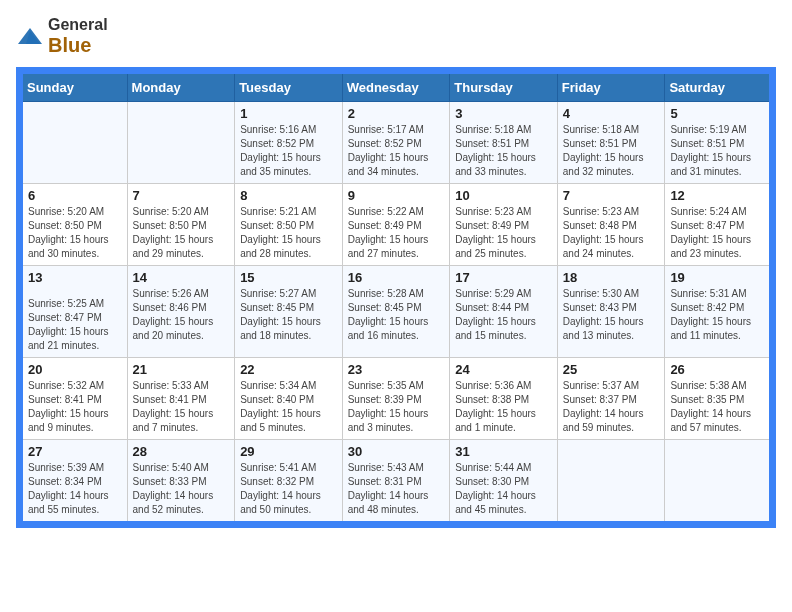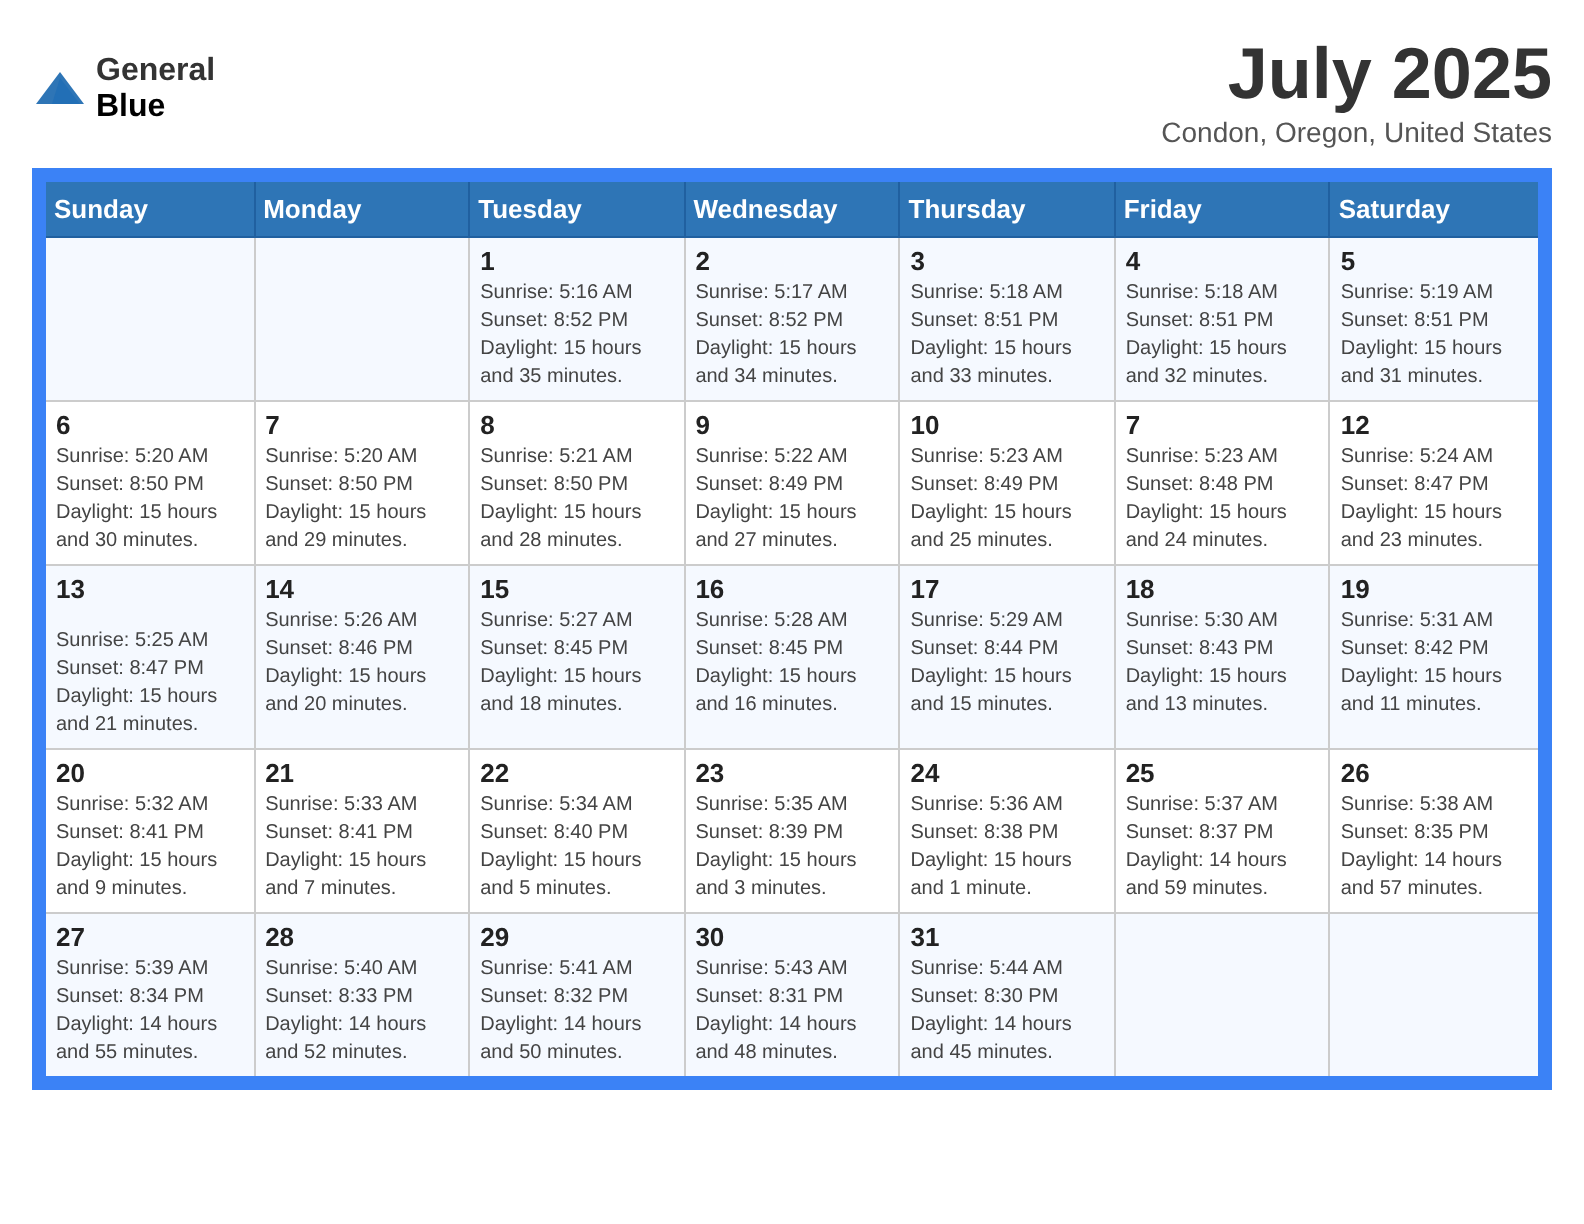--- a/index.html
+++ b/index.html
@@ -93,7 +93,7 @@
     </svg>
     <div>
       <span style="font-size:16px;font-weight:bold;color:#333;">General</span><br>
-      <span style="font-size:16px;font-weight:bold;color:#000000;">Blue</span>
+      <span style="font-size:20px;font-weight:bold;color:#a16207;">Blue</span>
     </div>
   </div>
   <div class="title-block">

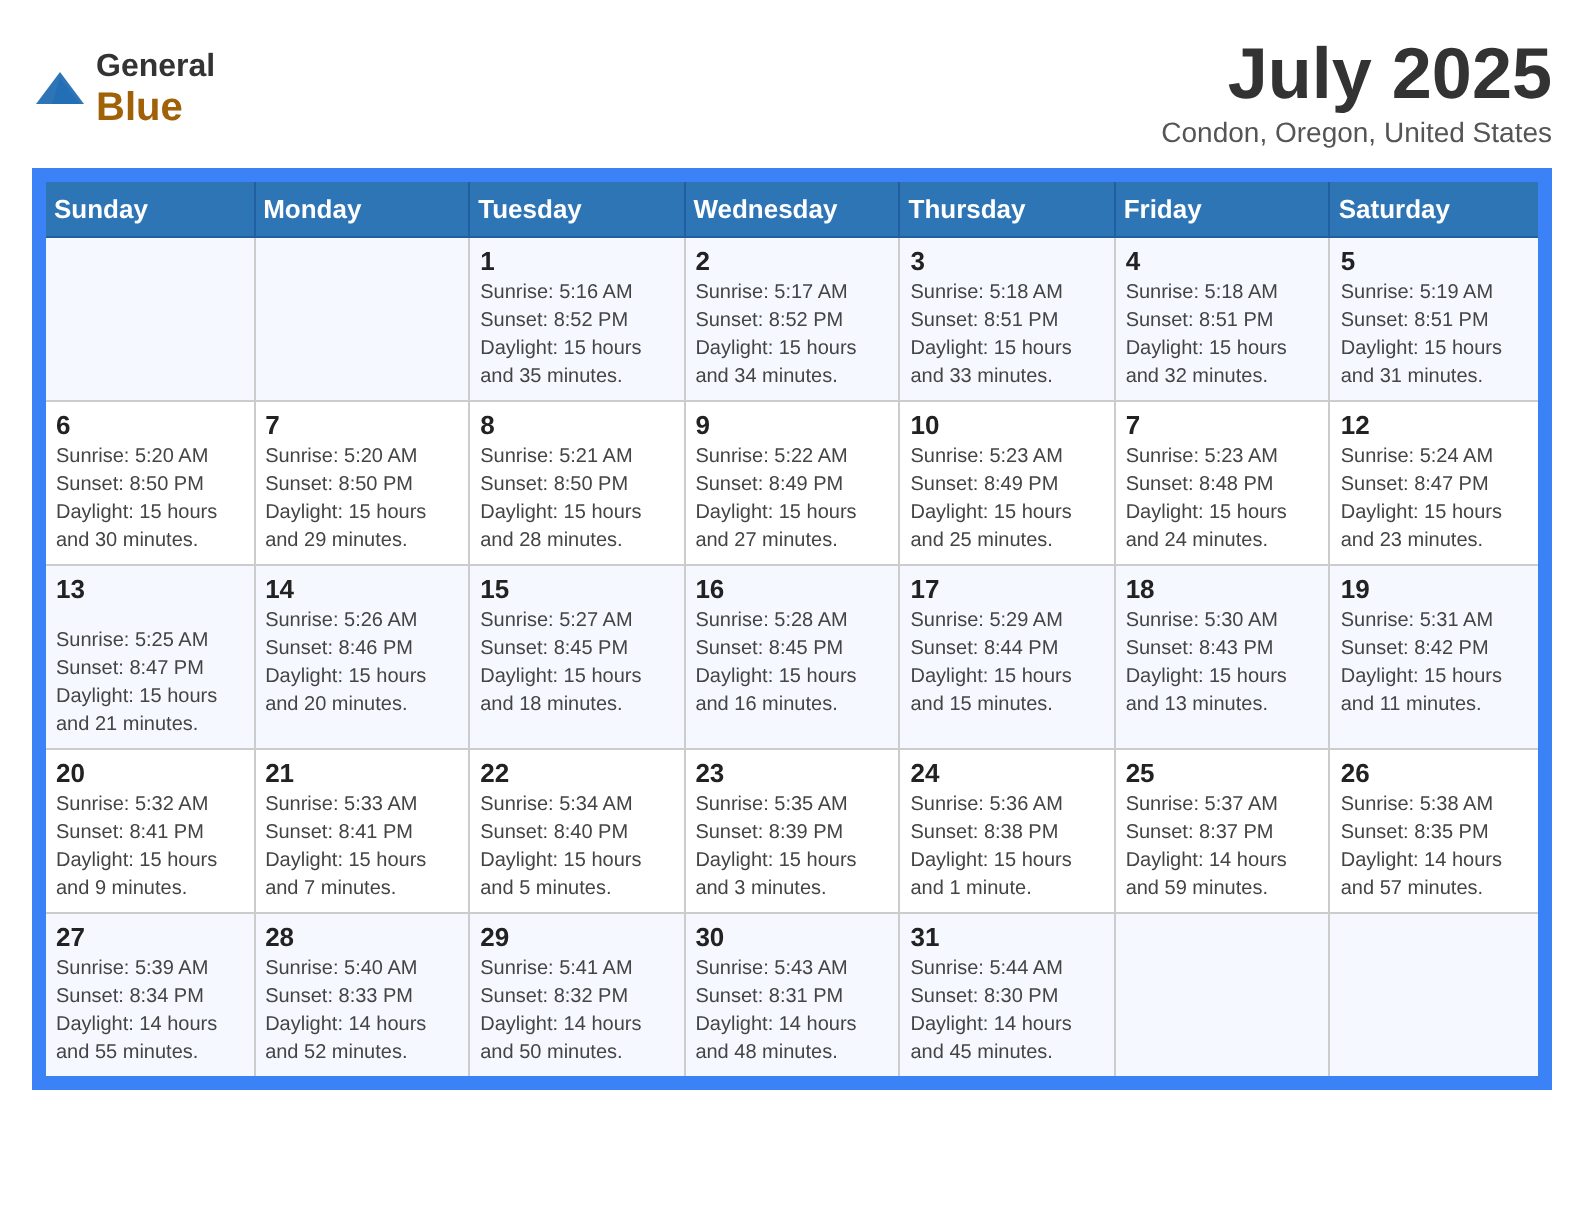--- a/index.html
+++ b/index.html
@@ -96,10 +96,6 @@
       <span style="font-size:20px;font-weight:bold;color:#a16207;">Blue</span>
     </div>
   </div>
-  <div class="title-block">
-    <div class="title-month">July 2025</div>
-    <div class="title-location">Condon, Oregon, United States</div>
-  </div>
 </div>
 
 <table class="calendar">

